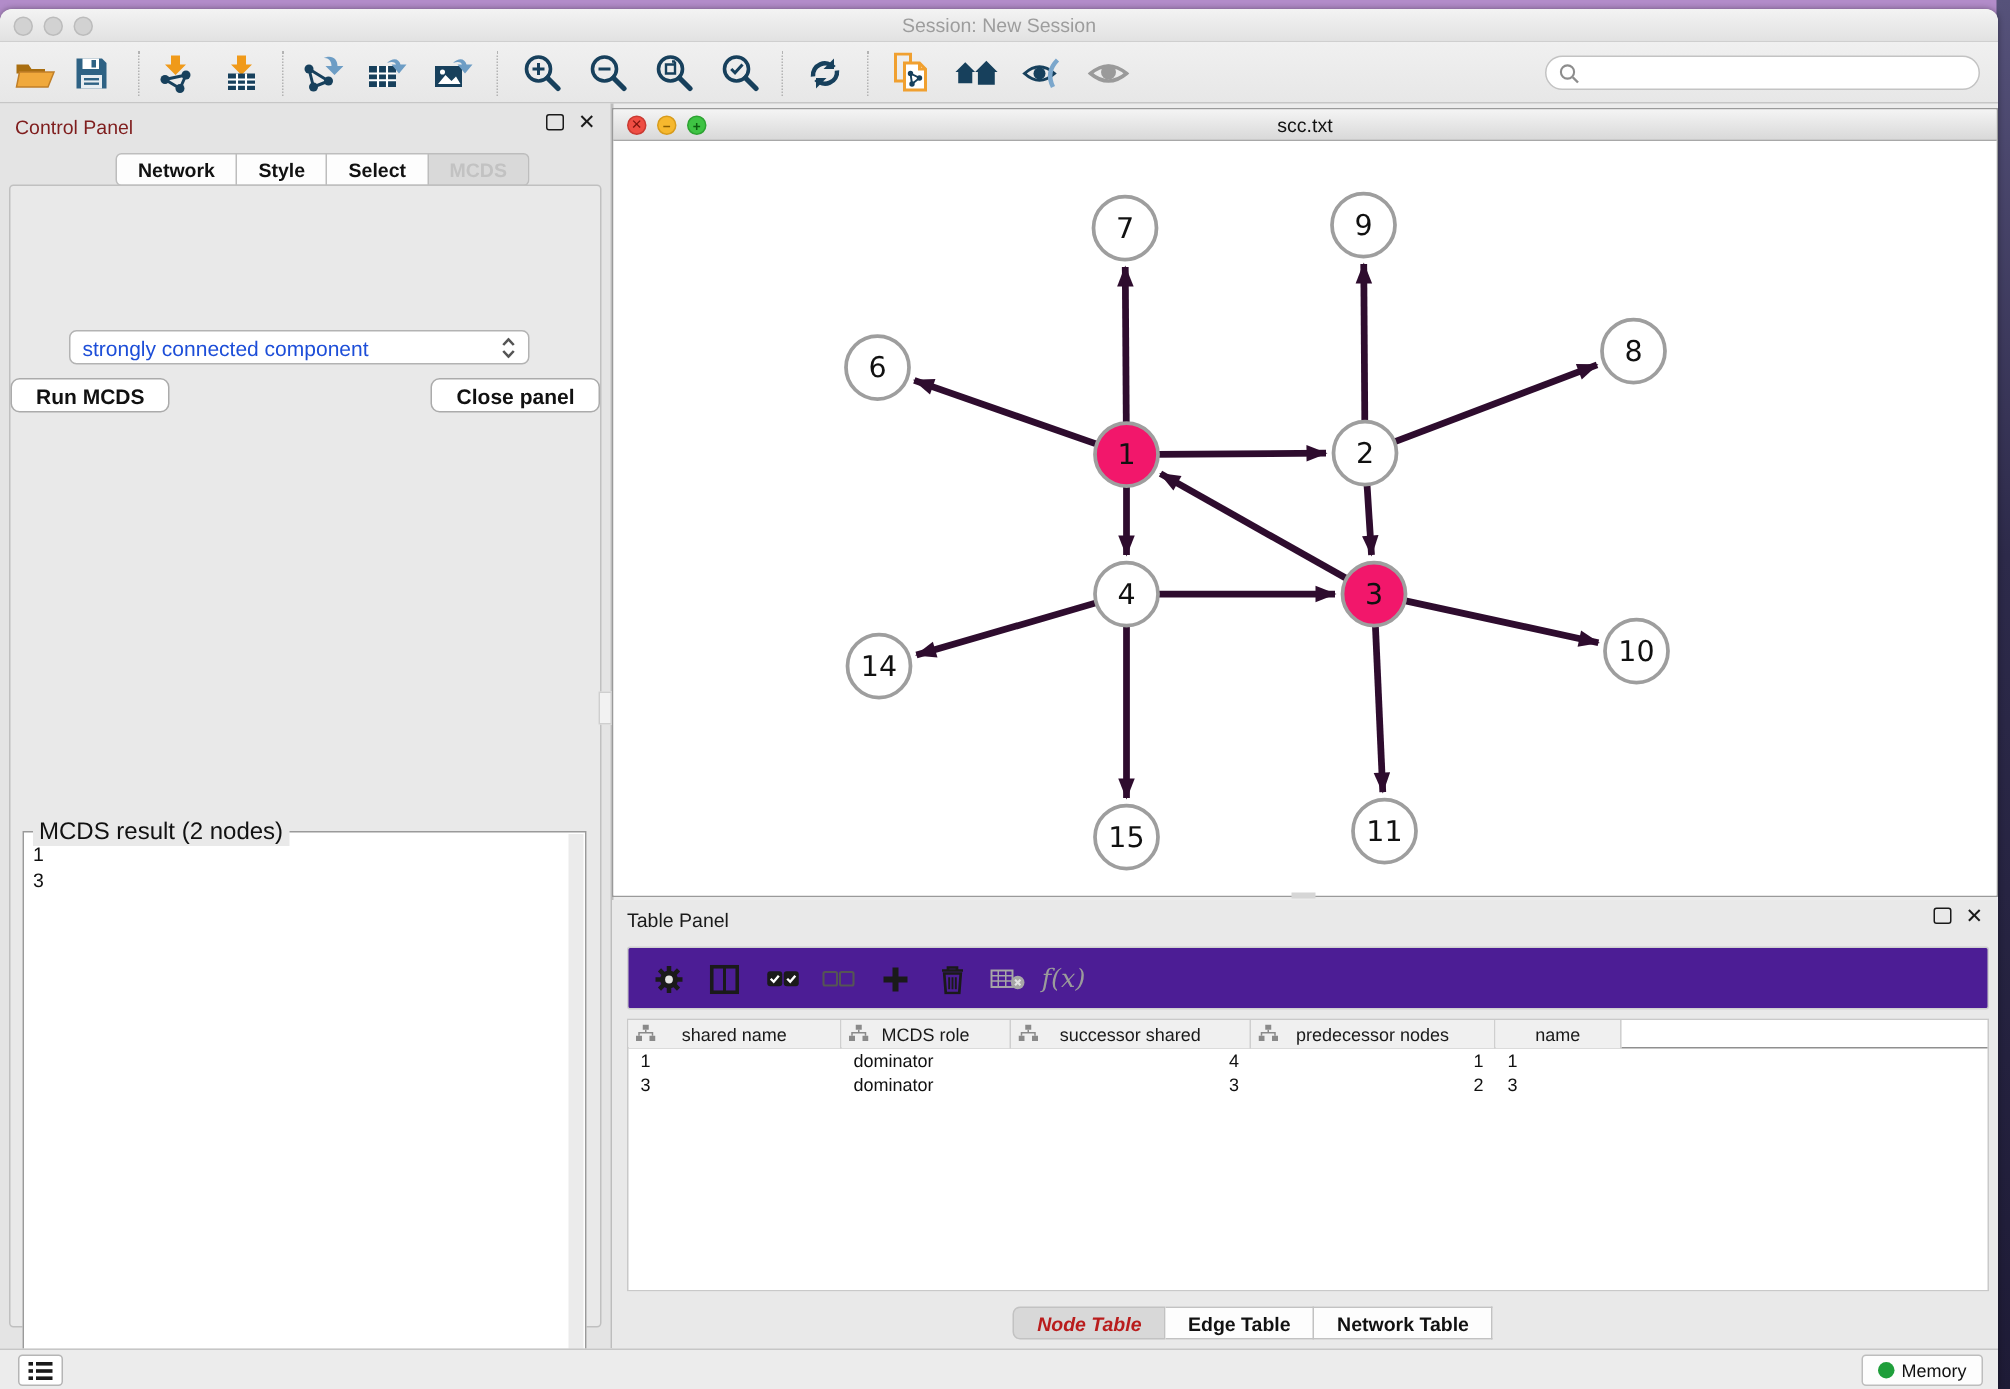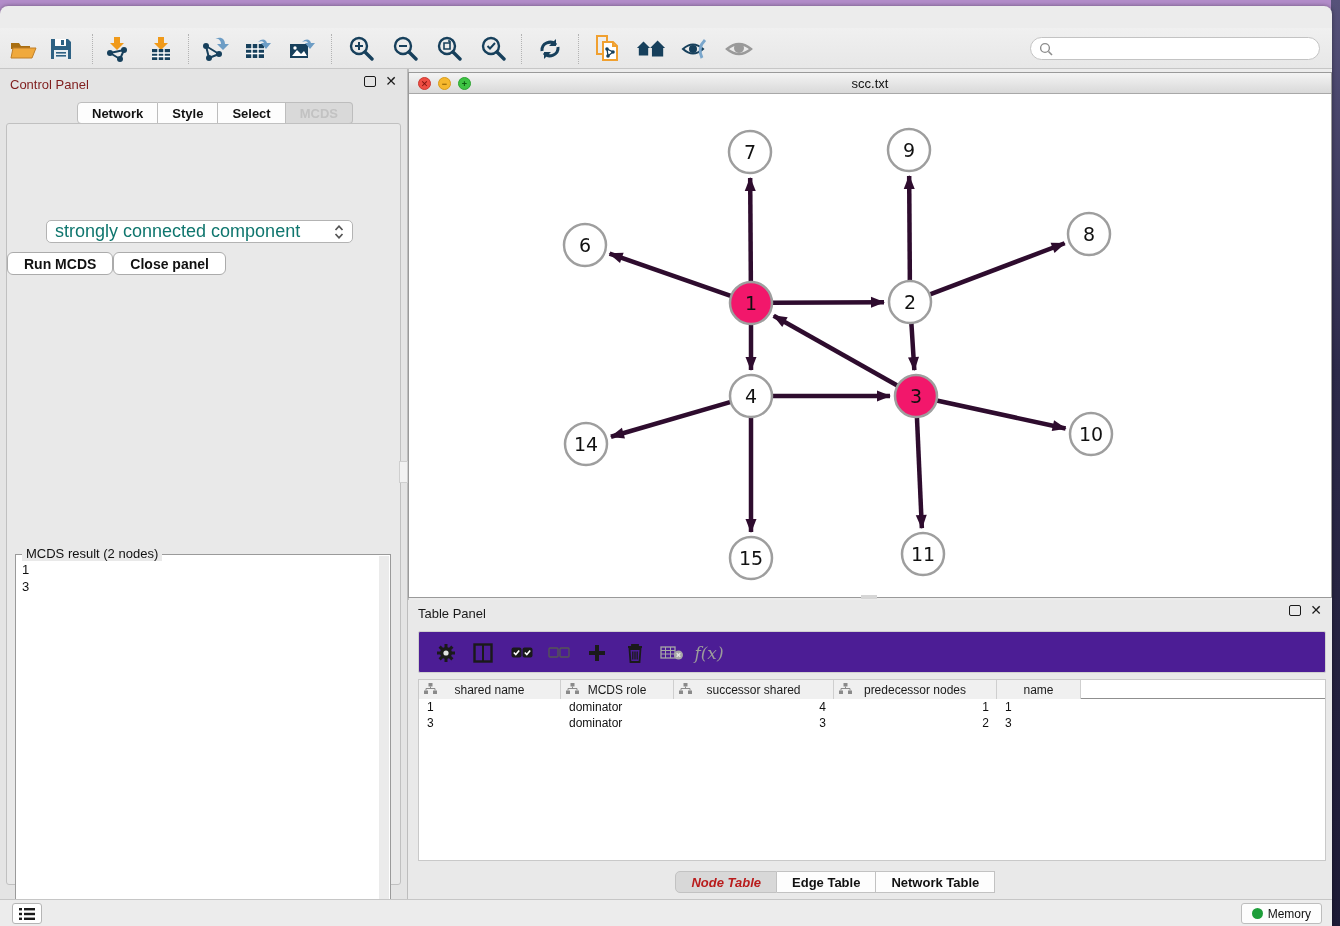--- a/index.html
+++ b/index.html
@@ -126,6 +126,12 @@
 
 <div id="app">
 
+  <div class="titlebar">
+    <span class="tl-dot" style="left:9px"></span>
+    <span class="tl-dot" style="left:29px"></span>
+    <span class="tl-dot" style="left:49px"></span>
+    <div class="title">Session: New Session</div>
+  </div>
 
   <div class="toolbar">
     <span class="tb-icon" style="left:8px">

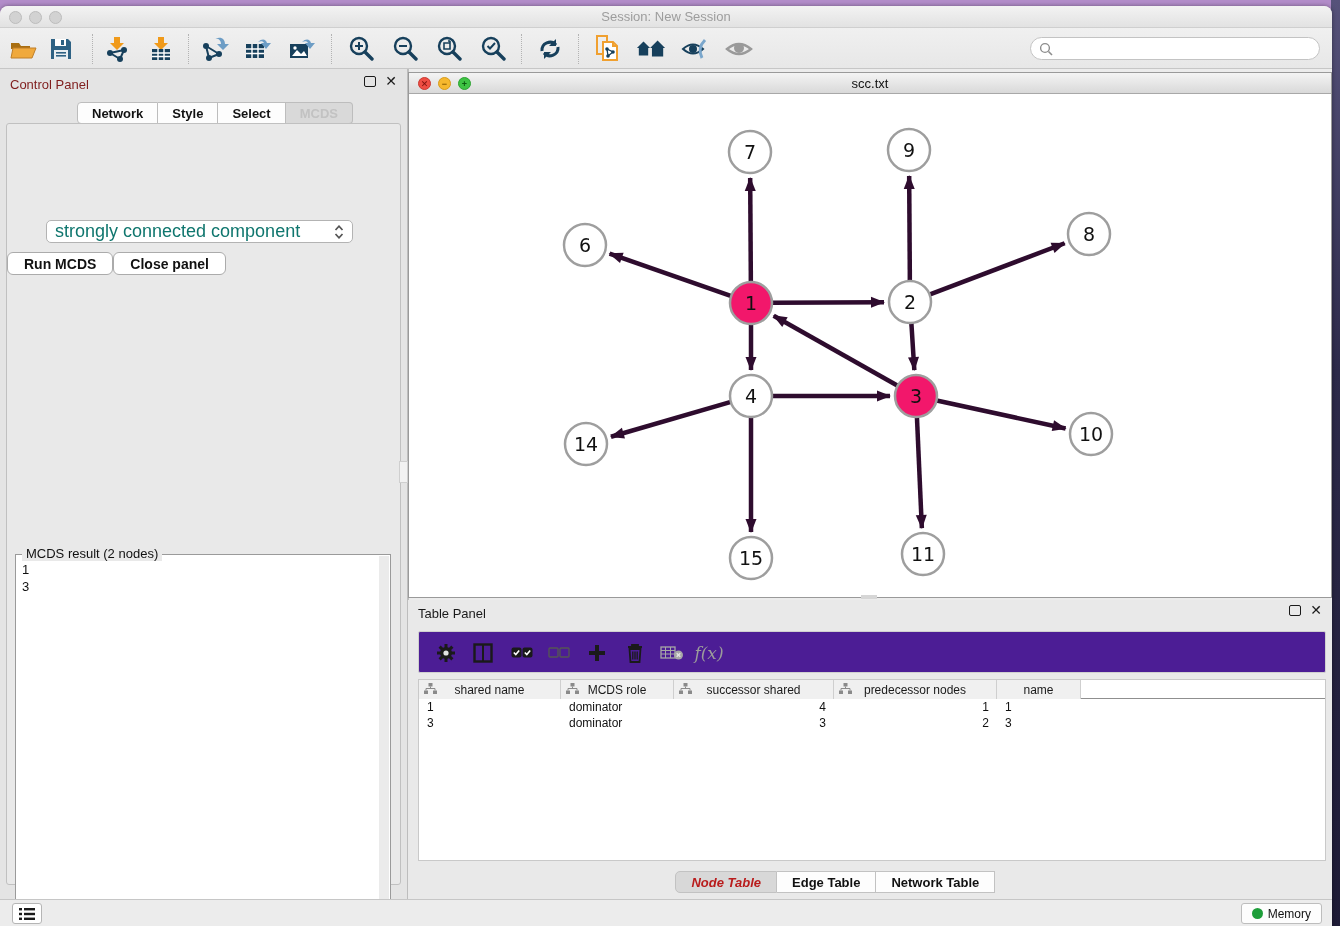--- a/index.html
+++ b/index.html
@@ -50,7 +50,7 @@
     font-size:14px; font-weight:bold; color:#111; }
   .dropdown { position:absolute; left:39px; top:96px; width:307px; height:23px; background:#fff;
     border:1px solid #b3b3b3; border-radius:5px; display:flex; align-items:center; padding:0 8px; cursor:pointer; }
-  .dropdown .dd-val { flex:1; font-size:18px; color:#0f766e; }
+  .dropdown .dd-val { flex:1; font-size:14px; color:#1d4ed8; }
   .cp-buttons { position:absolute; left:0; top:128px; width:100%; display:flex; justify-content:flex-start; }
   .push-btn { height:23px; padding:0 16px; background:#fff; border:1px solid #ababab; border-radius:6px;
     font-size:14px; font-weight:bold; color:#111; cursor:pointer; display:flex; align-items:center; }

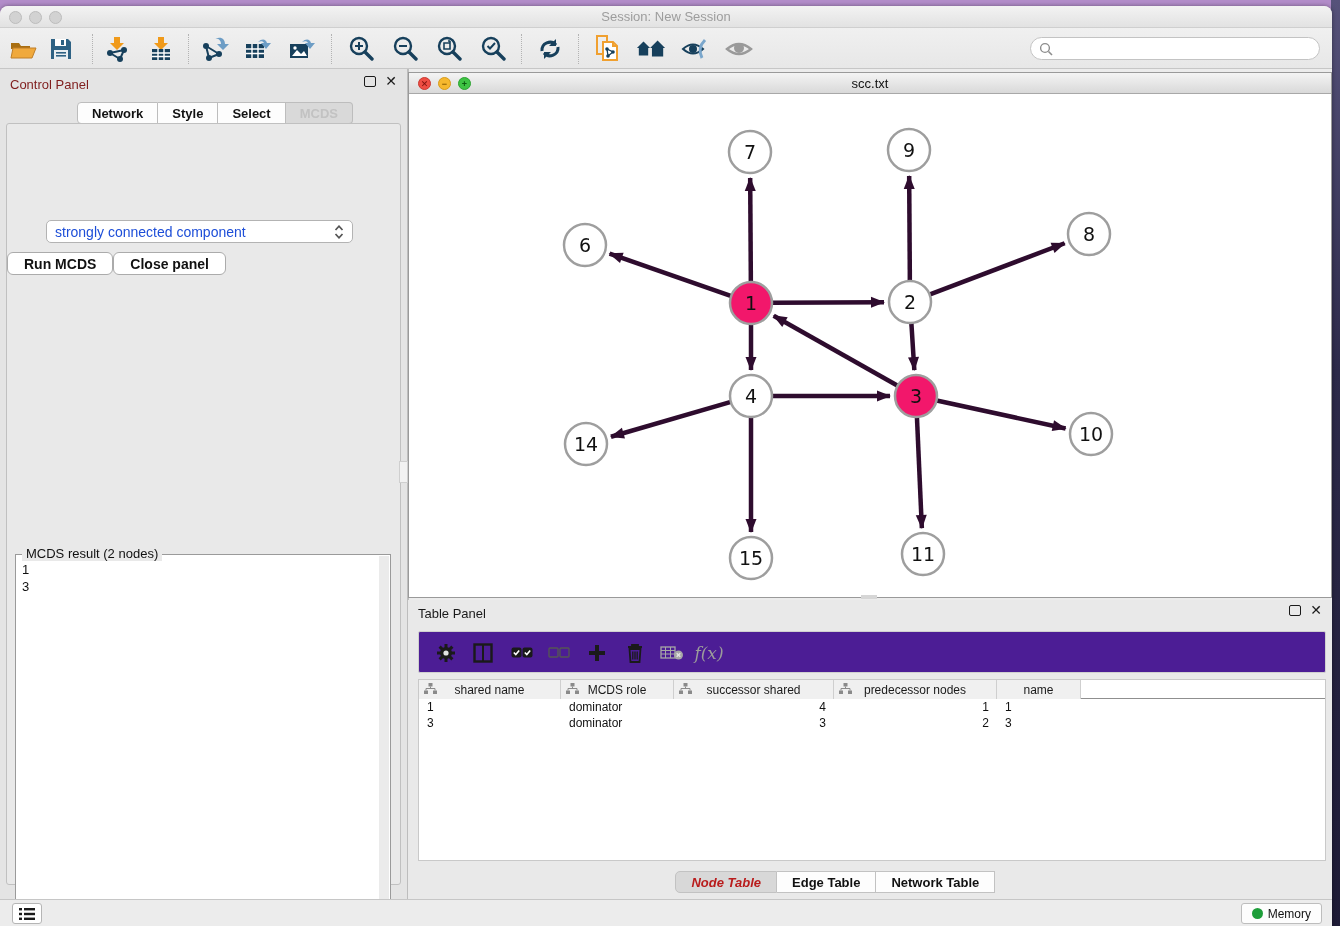--- a/index.html
+++ b/index.html
@@ -51,7 +51,7 @@
   .dropdown { position:absolute; left:39px; top:96px; width:307px; height:23px; background:#fff;
     border:1px solid #b3b3b3; border-radius:5px; display:flex; align-items:center; padding:0 8px; cursor:pointer; }
   .dropdown .dd-val { flex:1; font-size:14px; color:#1d4ed8; }
-  .cp-buttons { position:absolute; left:0; top:128px; width:100%; display:flex; justify-content:flex-start; }
+  .cp-buttons { position:absolute; left:0; top:128px; width:100%; display:flex; justify-content:space-between; }
   .push-btn { height:23px; padding:0 16px; background:#fff; border:1px solid #ababab; border-radius:6px;
     font-size:14px; font-weight:bold; color:#111; cursor:pointer; display:flex; align-items:center; }
 

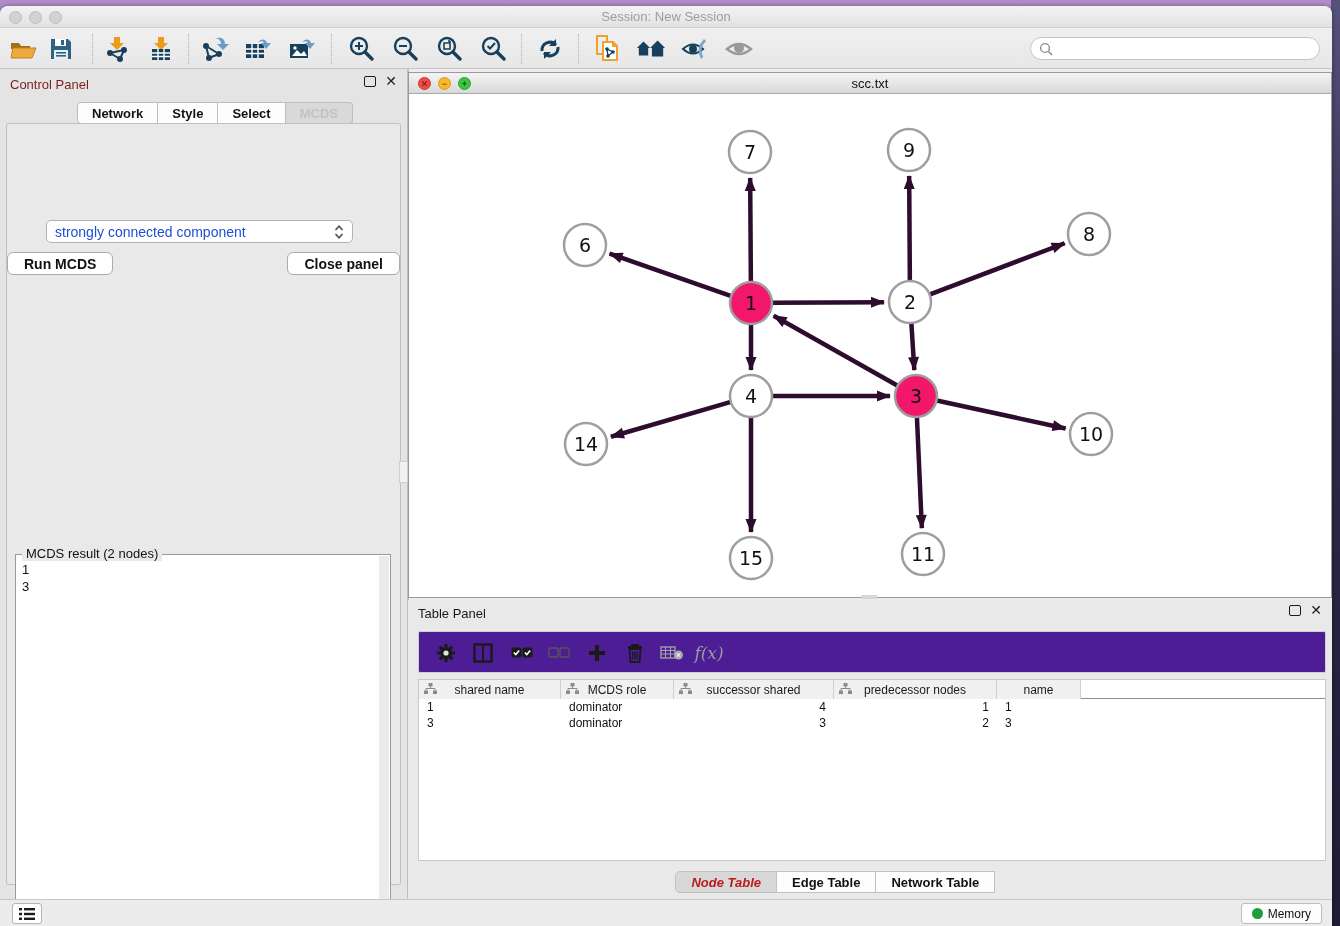--- a/index.html
+++ b/index.html
@@ -58,7 +58,7 @@
   .result-group { position:absolute; left:8px; top:430px; width:376px; height:381px;
     border:1px solid #9a9a9a; background:#fff; }
   .result-legend { position:absolute; left:6px; top:-9px; background:#e9e9e9; padding:0 4px;
-    font-size:13px; color:#111; }
+    font-size:16px; color:#111; }
   .result-lines { position:absolute; left:6px; top:6px; font-size:13px; line-height:17px;
     color:#111; white-space:pre; }
   .result-scroll { position:absolute; right:1px; top:1px; width:10px; height:378px; background:#ebebeb; }

